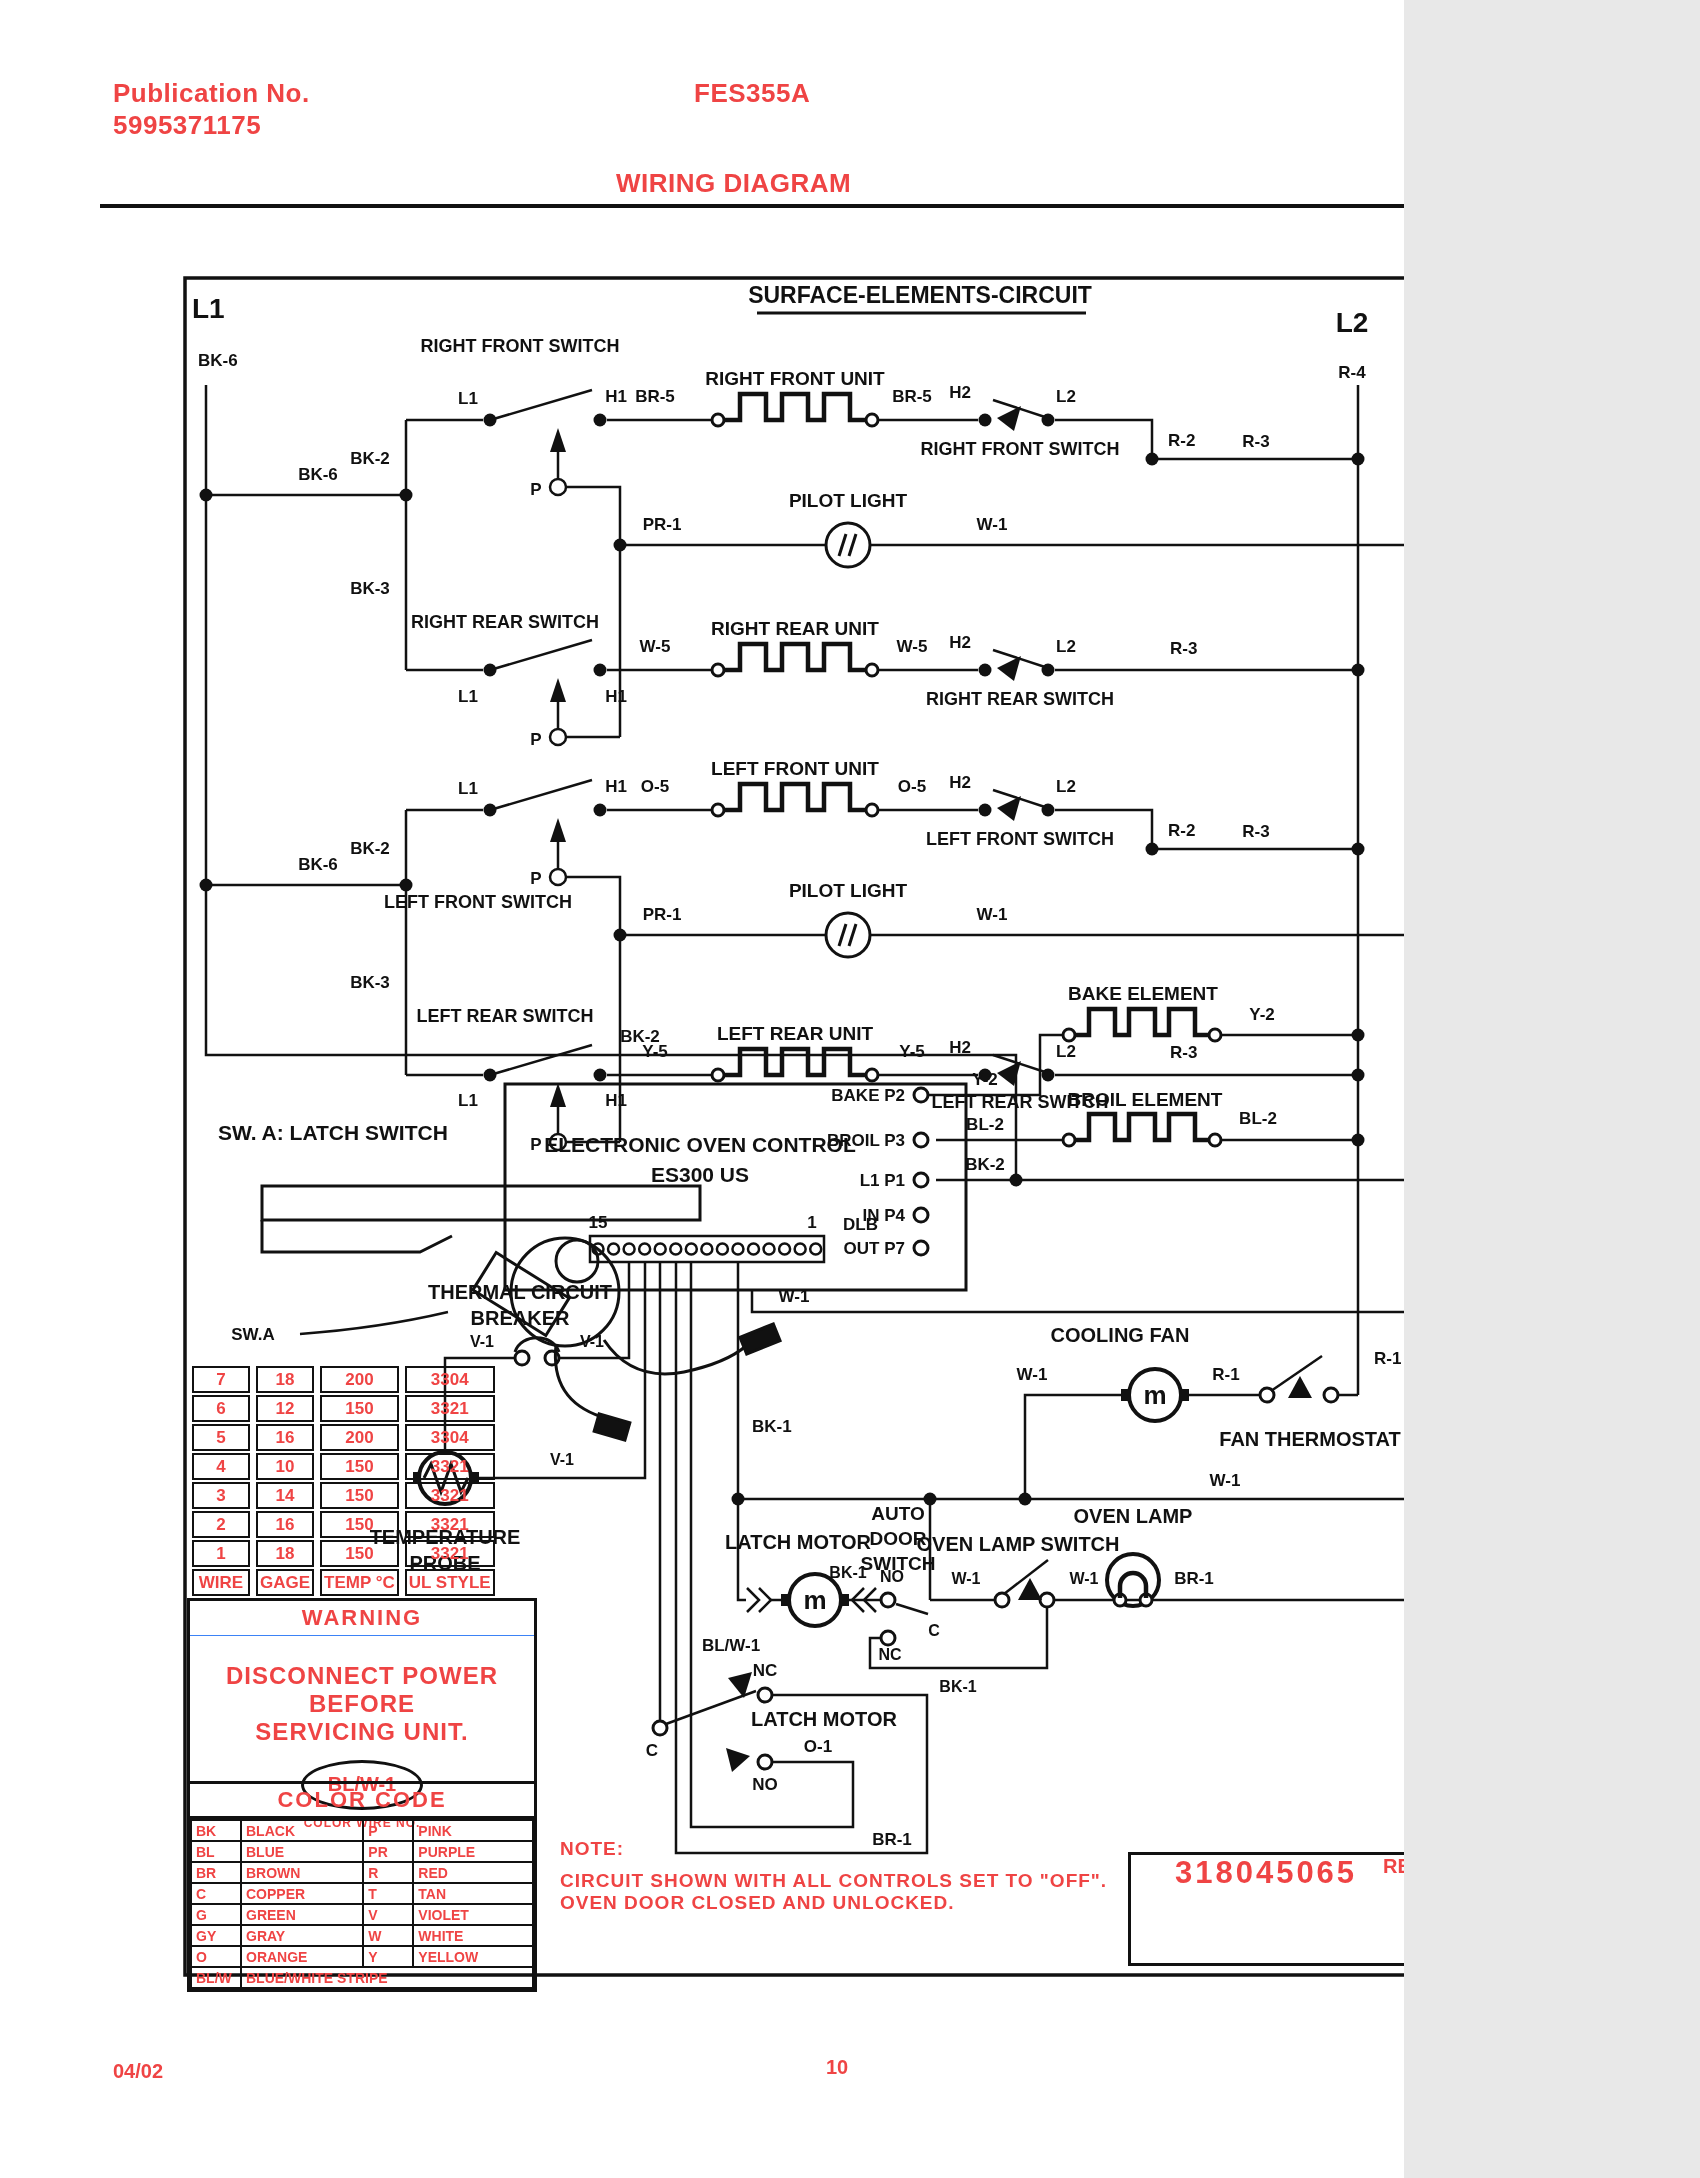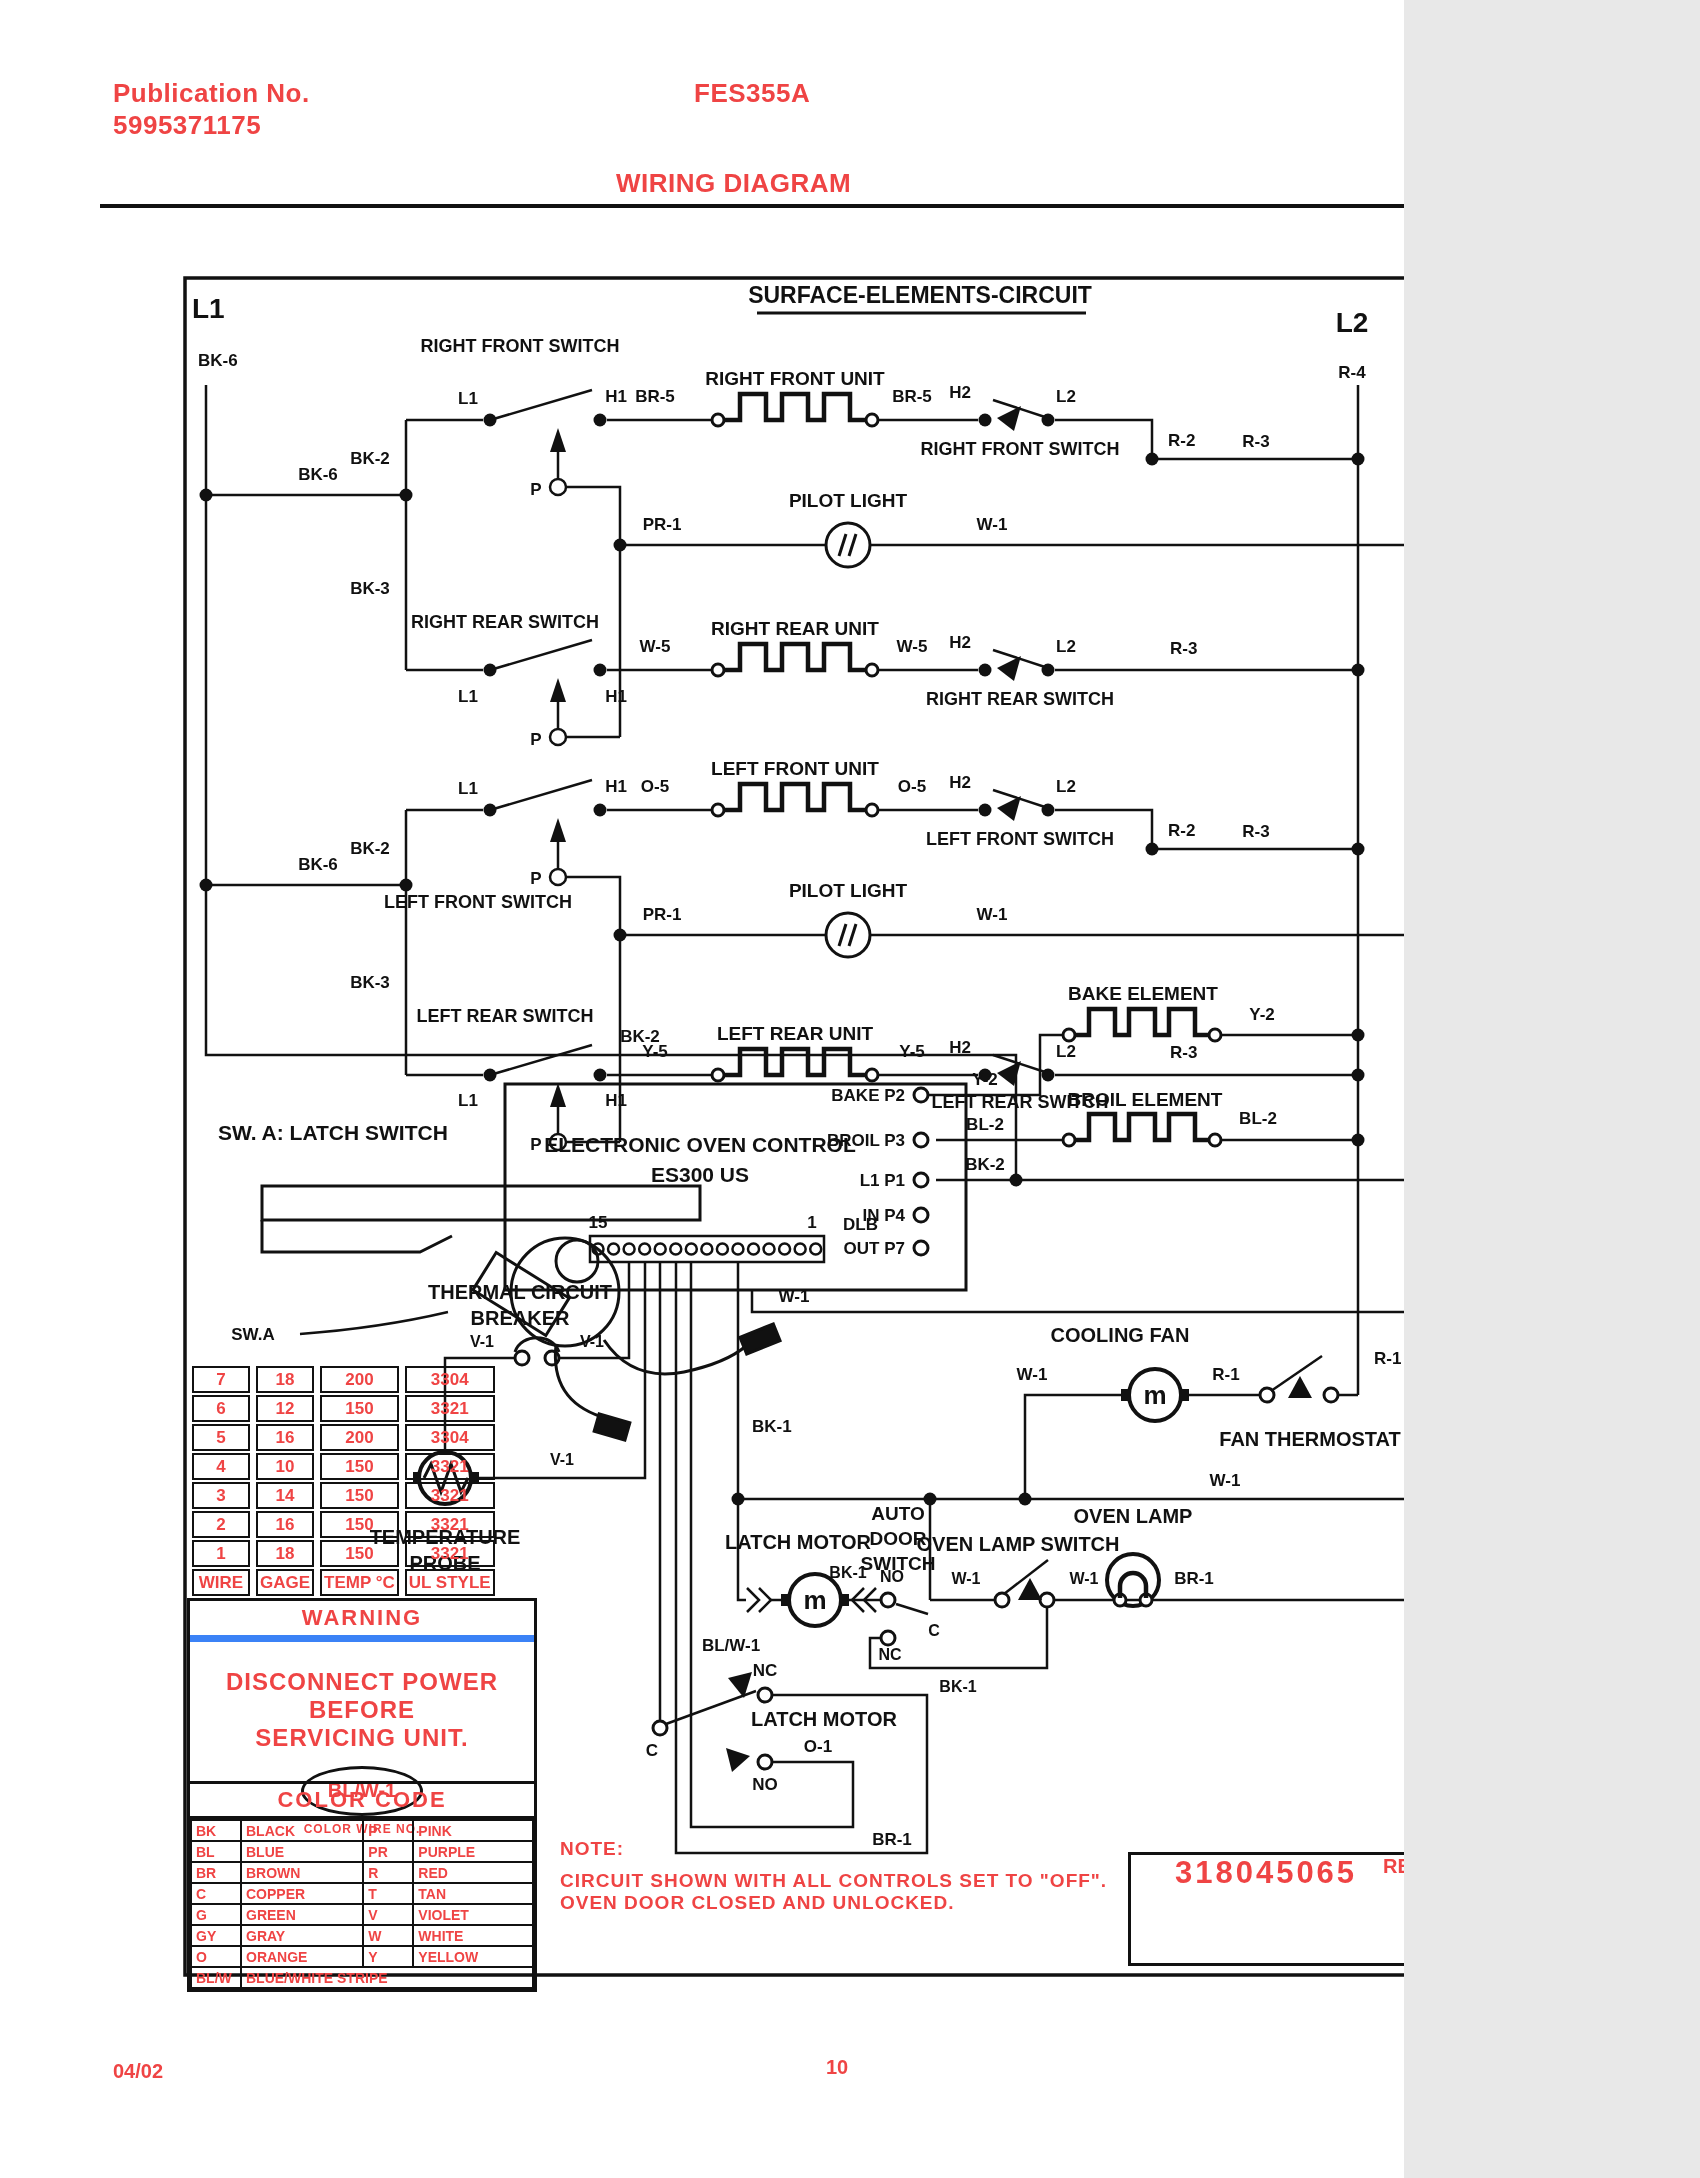--- a/index.html
+++ b/index.html
@@ -15,7 +15,7 @@
                  padding:0 2px;height:23px;min-width:50px;}
   
   #warning-box{border:3px solid #111;text-align:center;}
-  #warning-title{font-size:22px;font-weight:bold;letter-spacing:2px;border-bottom:7px solid #3b82f6;padding:4px 0;}
+  #warning-title{font-size:22px;font-weight:bold;letter-spacing:2px;border-bottom:1px solid #3b82f6;padding:4px 0;}
   .warn-line{font-size:24px;font-weight:bold;letter-spacing:1px;}
   #wire-oval{width:116px;height:44px;border:3.5px solid #111;border-radius:50%;
              margin:14px auto 6px auto;line-height:42px;font-size:20px;font-weight:bold;}

